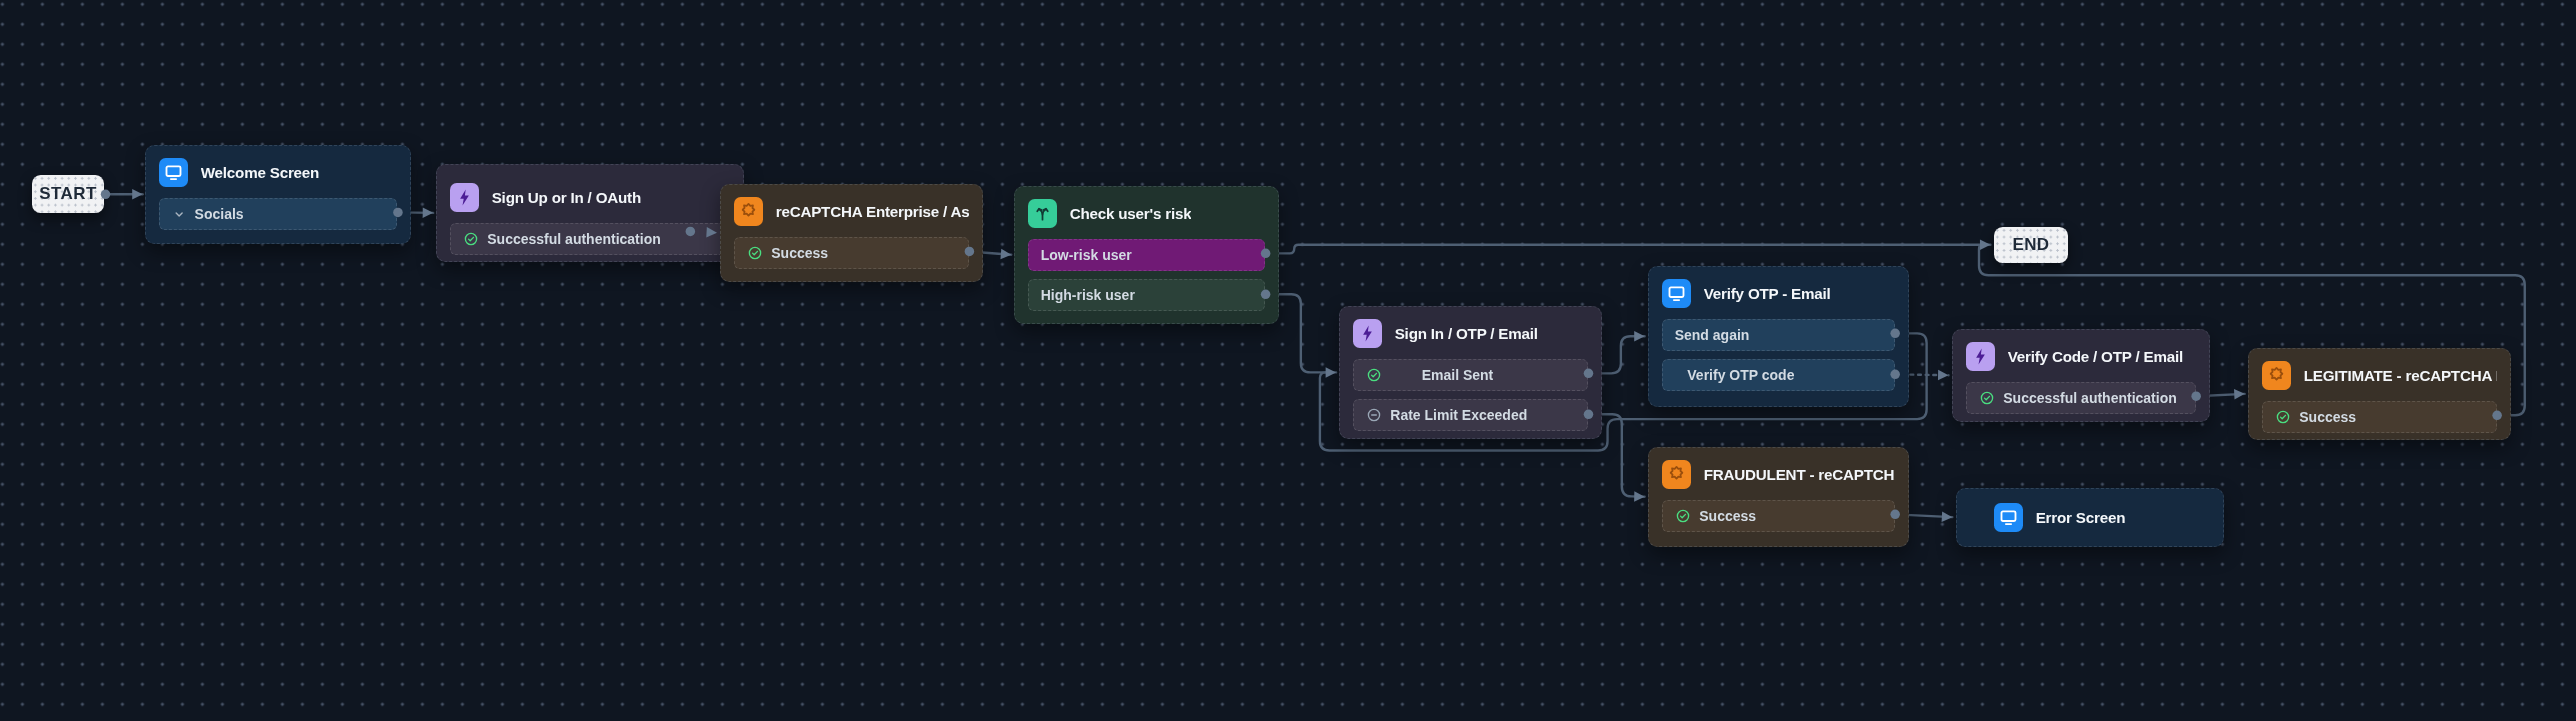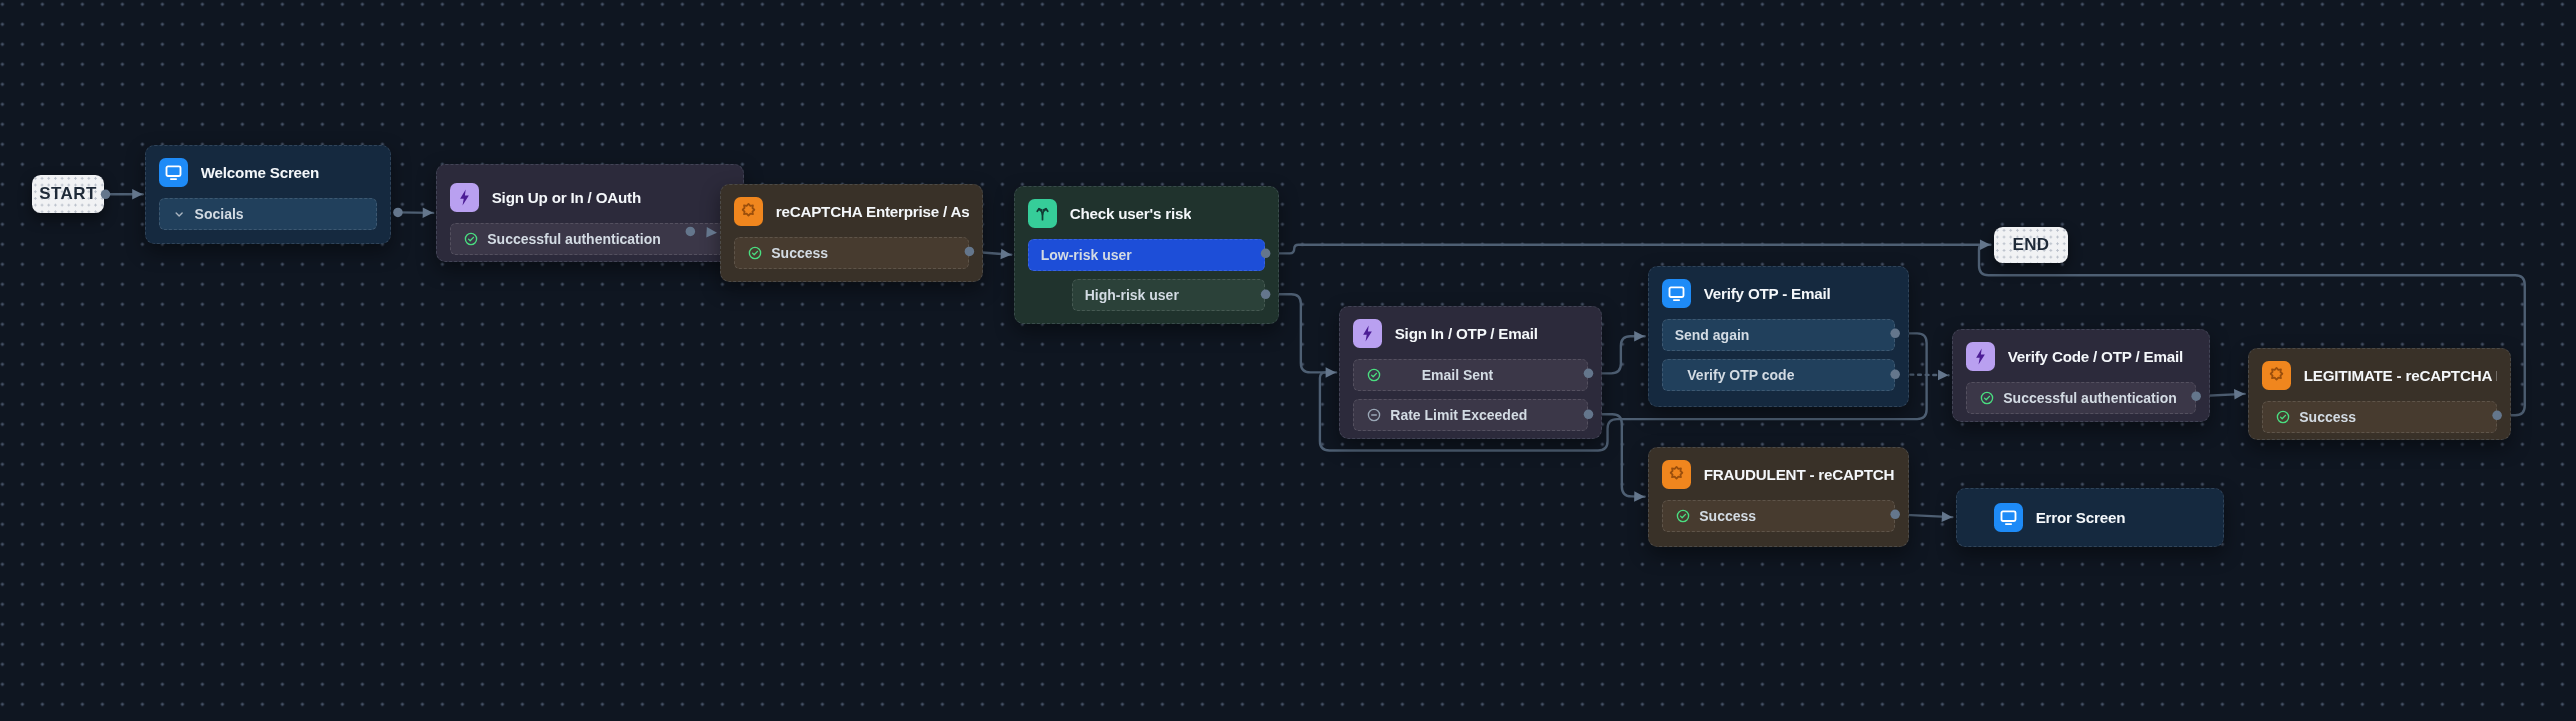--- a/index.html
+++ b/index.html
@@ -70,7 +70,7 @@
       <div class="terminal" style="left: 32px; top: 175px; width: 72px; height: 38px;">
         <span>START</span>
       </div>
-      <div class="node" style="left: 145px; top: 145px; width: 246px; height: 99px; background: rgb(21, 41, 63);">
+      <div class="node" style="left: 145px; top: 145px; width: 266px; height: 99px; background: rgb(21, 41, 63);">
         <div class="node-header">
           <div class="node-icon" style="background: rgb(30, 139, 247);">
             <svg width="21" height="21" viewBox="0 0 24 24" fill="none">

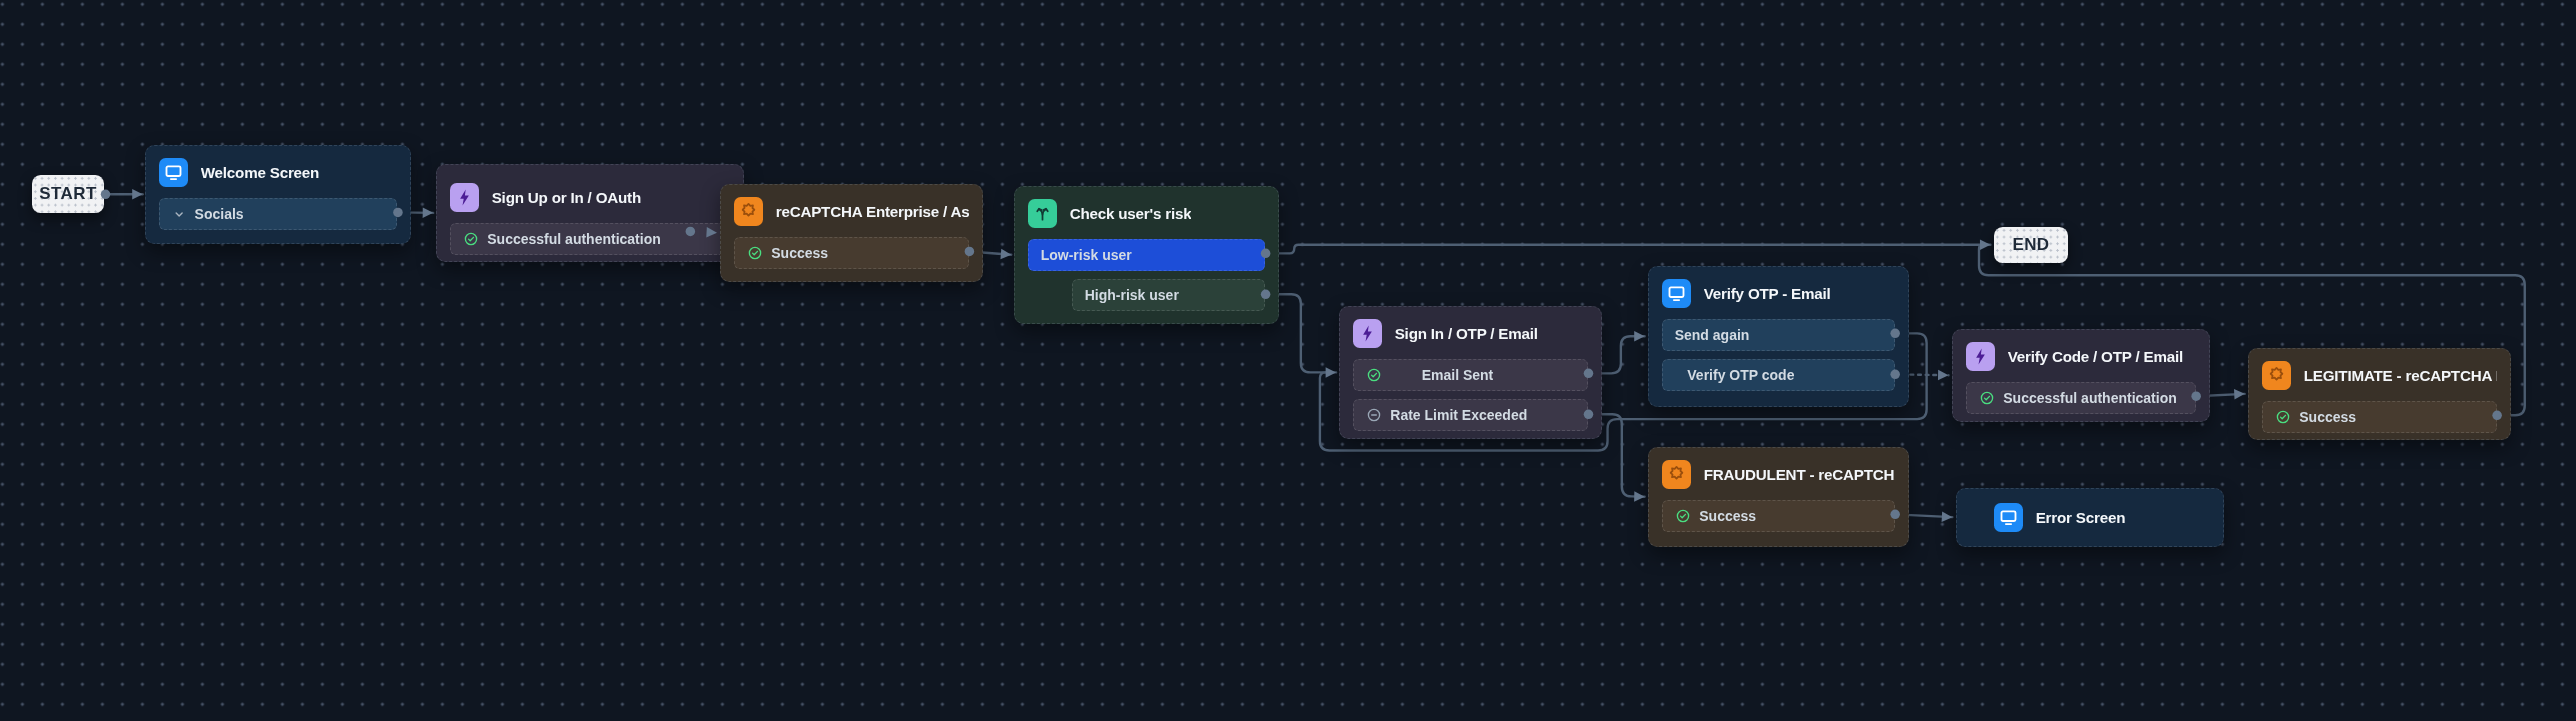--- a/index.html
+++ b/index.html
@@ -146,7 +146,7 @@
           <div class="node-title">Check user's risk</div>
         </div>
         <div class="rows">
-          <div class="row" style="background: #1d4ed8;">
+          <div class="row" style="background: #701a75;">
             <span class="row-label">Low-risk user</span>
           </div>
           <div class="row" style="background: rgb(43, 65, 57); margin-left: 44px;">

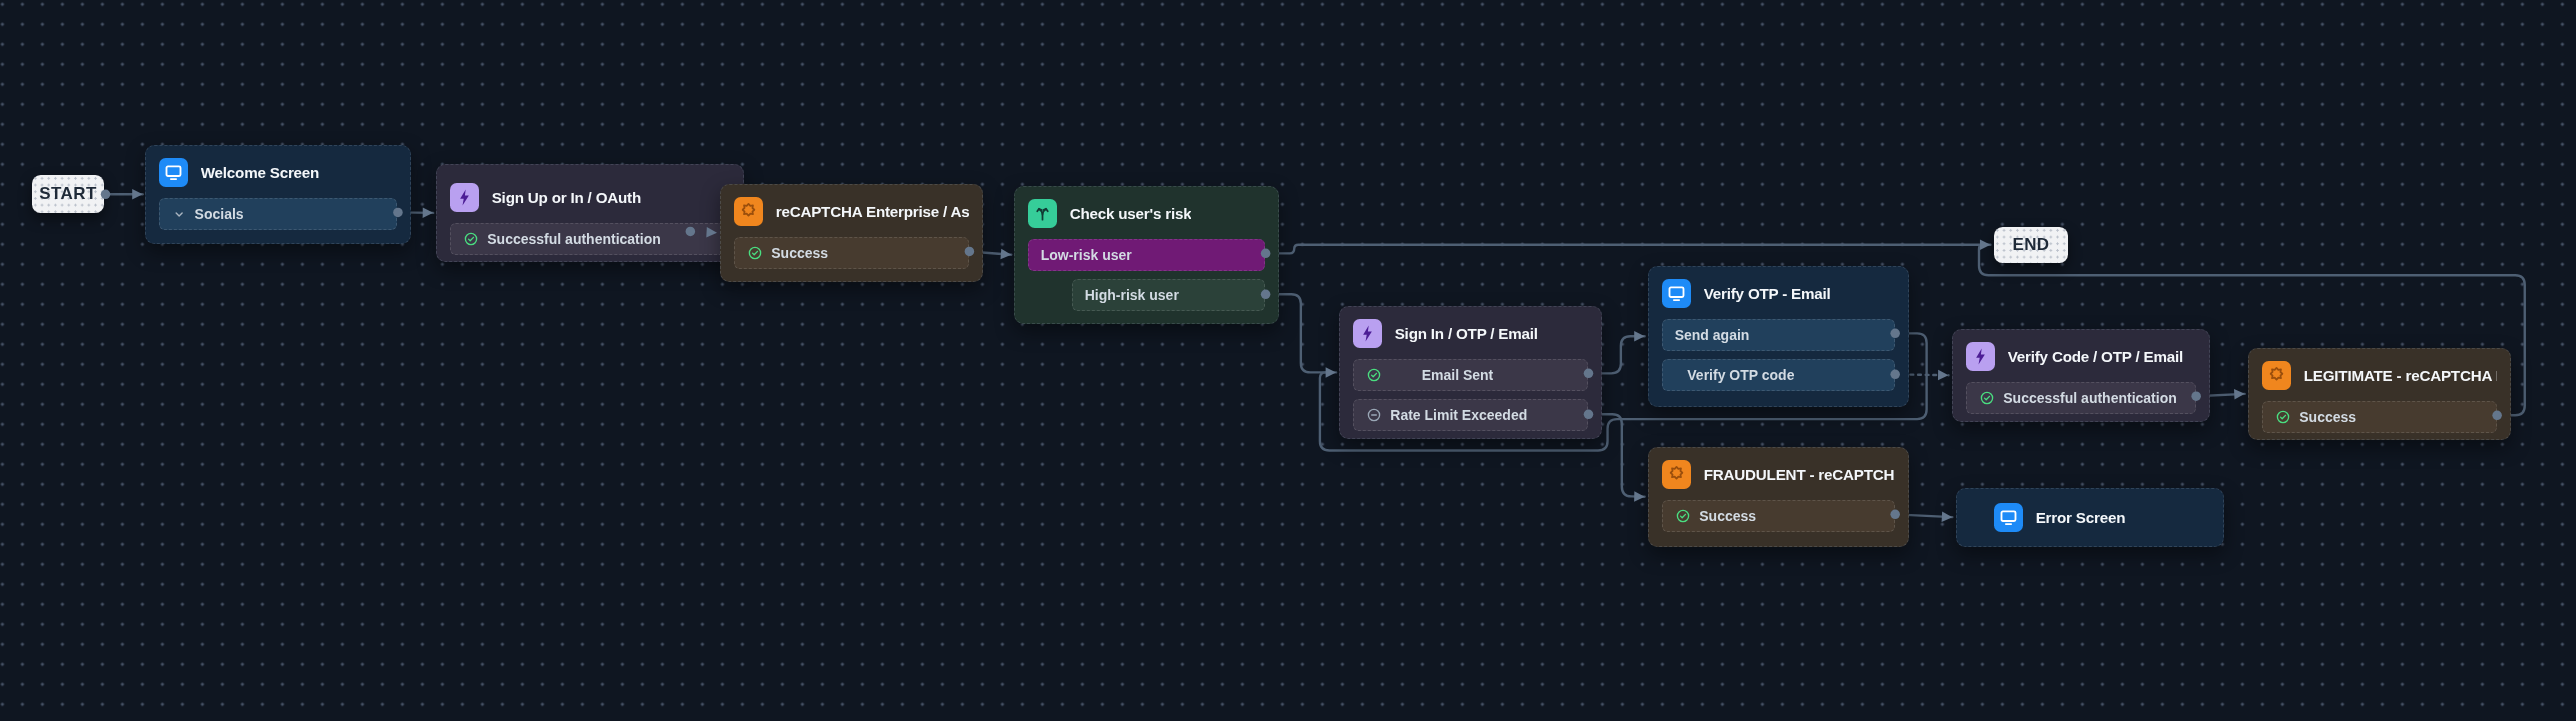--- a/index.html
+++ b/index.html
@@ -149,7 +149,7 @@
           <div class="row" style="background: #701a75;">
             <span class="row-label">Low-risk user</span>
           </div>
-          <div class="row" style="background: rgb(43, 65, 57); margin-left: 44px;">
+          <div class="row" style="background: rgb(43, 65, 57);">
             <span class="row-label">High-risk user</span>
           </div>
         </div>

